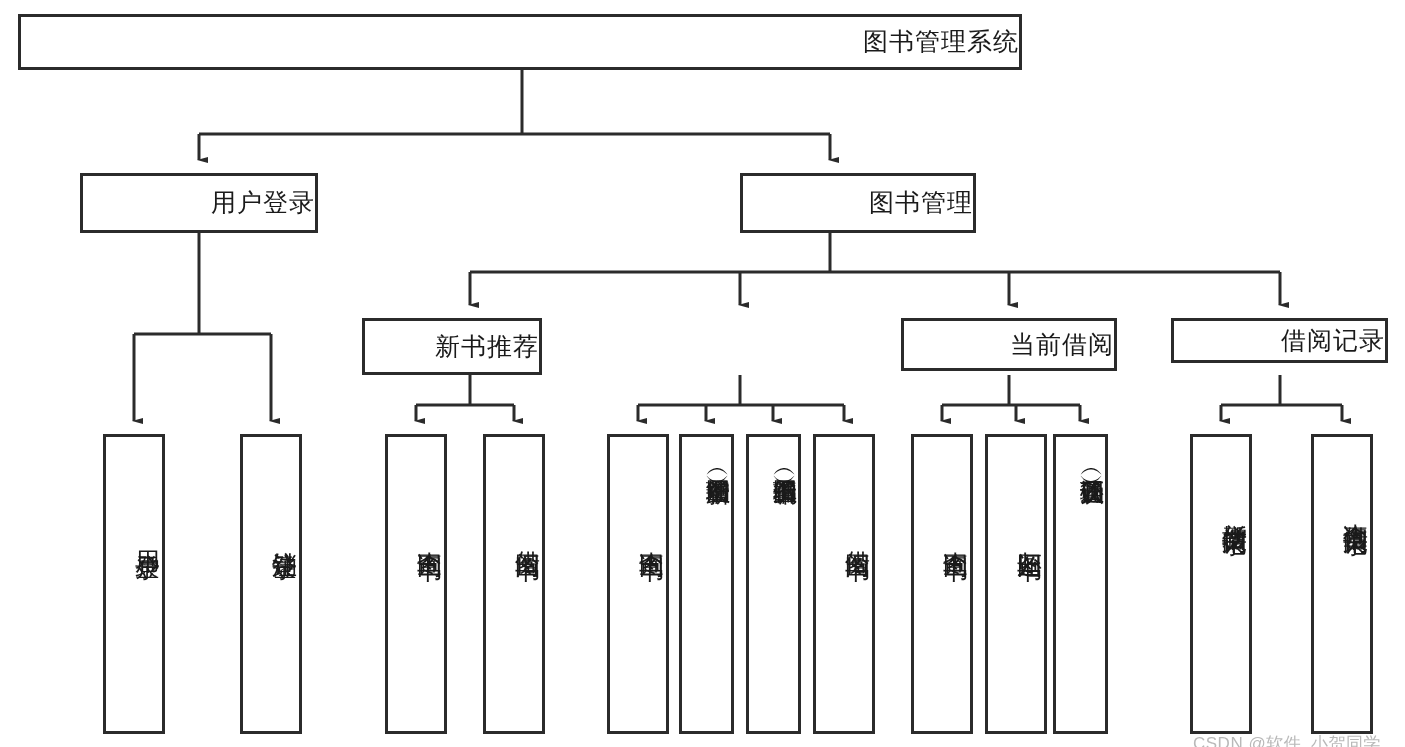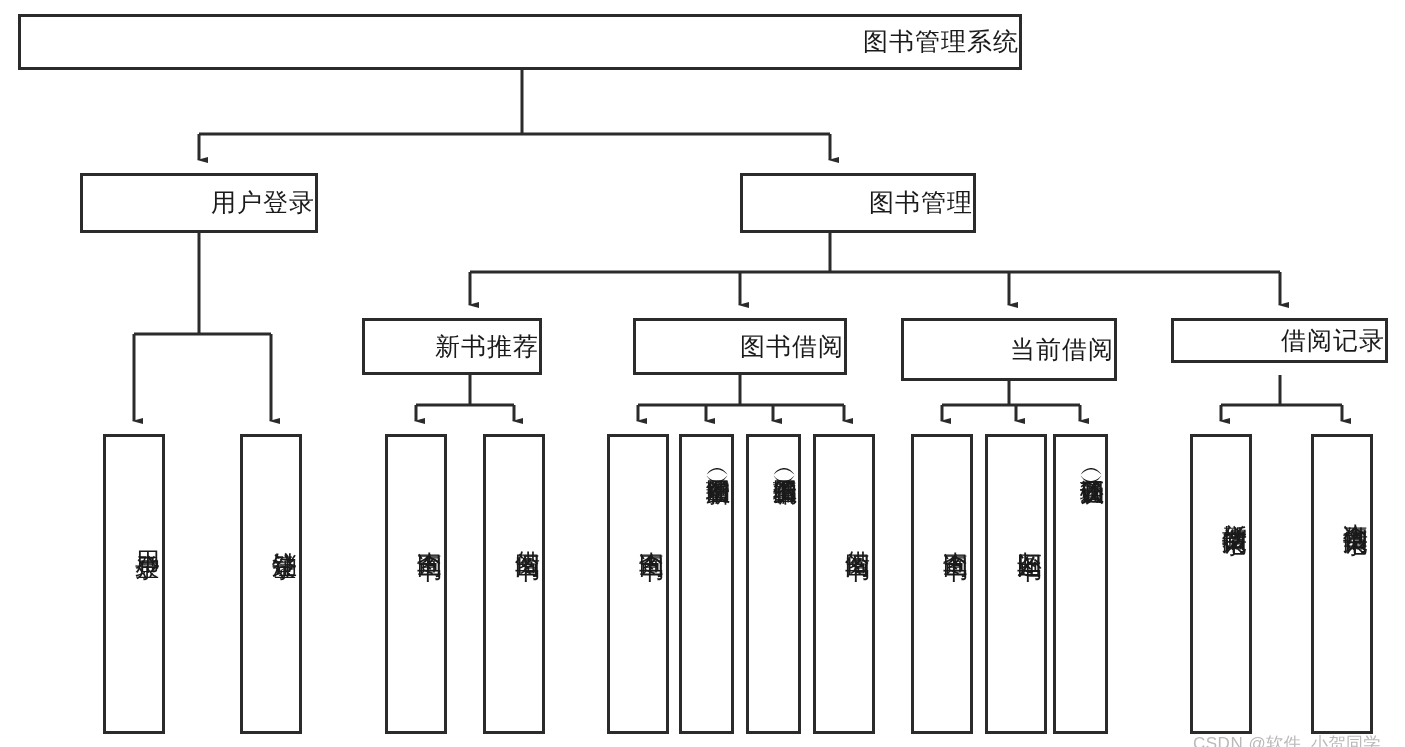--- a/index.html
+++ b/index.html
@@ -136,9 +136,6 @@
   <div class="node node-h" id="n-l3-0" style="left: 362px; top: 318px; width: 180px; height: 57px;">
     <span>新书推荐</span>
   </div>
-  <div class="node node-h" id="n-l3-1" style="left: 633px; top: 318px; width: 214px; height: 57px;">
-    <span>图书借阅</span>
-  </div>
   <div class="node node-h" id="n-l3-2" style="left: 901px; top: 318px; width: 216px; height: 63px;">
     <span>当前借阅</span>
   </div>

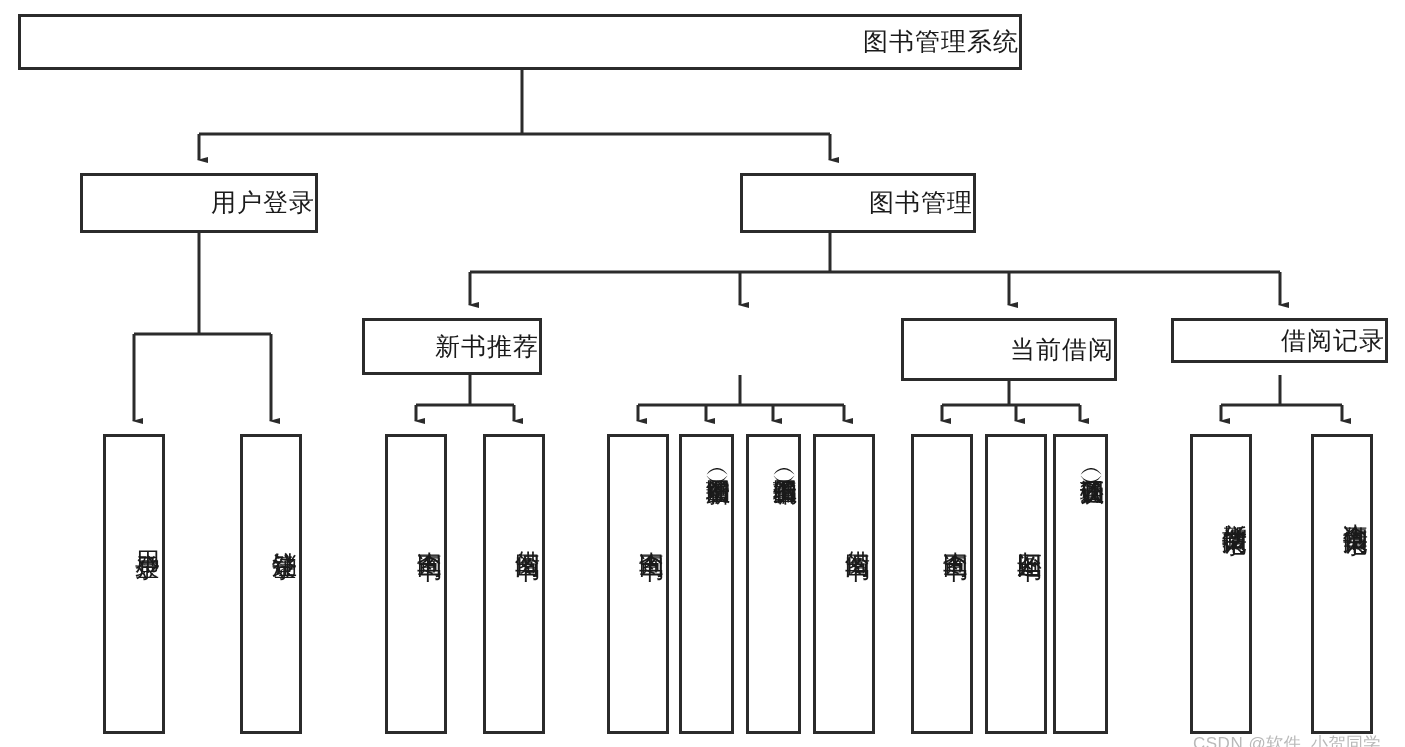--- a/index.html
+++ b/index.html
@@ -136,7 +136,7 @@
   <div class="node node-h" id="n-l3-0" style="left: 362px; top: 318px; width: 180px; height: 57px;">
     <span>新书推荐</span>
   </div>
-  <div class="node node-h" id="n-l3-2" style="left: 901px; top: 318px; width: 216px; height: 63px;">
+  <div class="node node-h" id="n-l3-2" style="left: 901px; top: 318px; width: 216px; height: 53px;">
     <span>当前借阅</span>
   </div>
   <div class="node node-h" id="n-l3-3" style="left: 1171px; top: 318px; width: 217px; height: 45px;">

